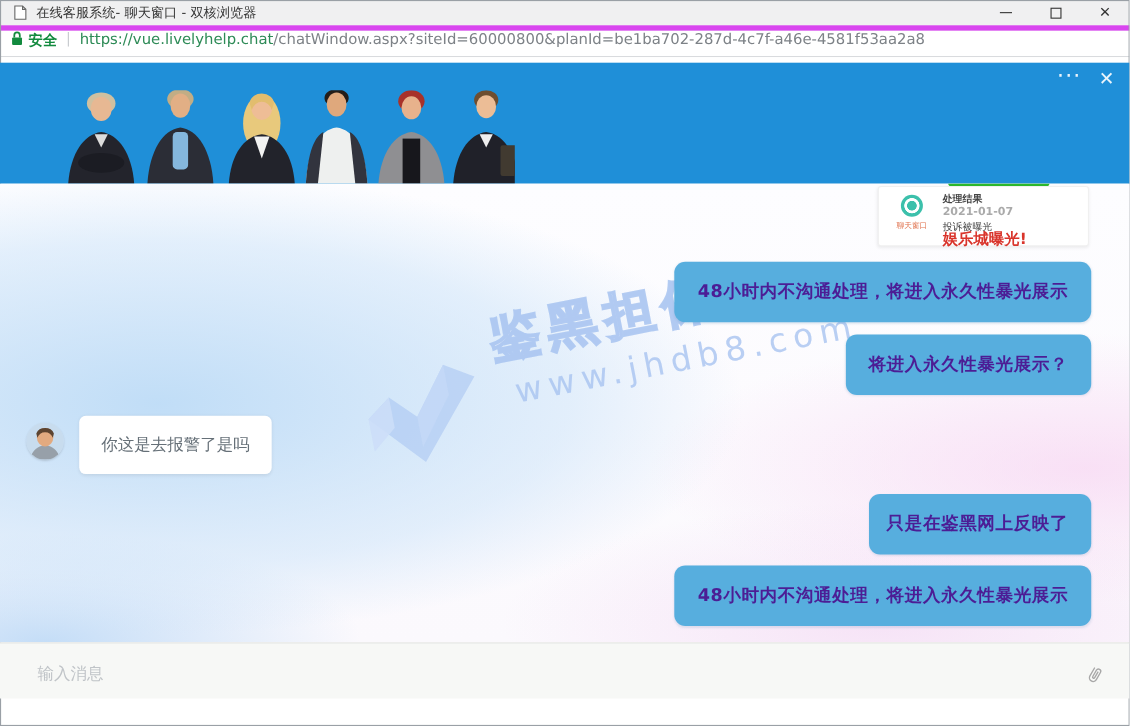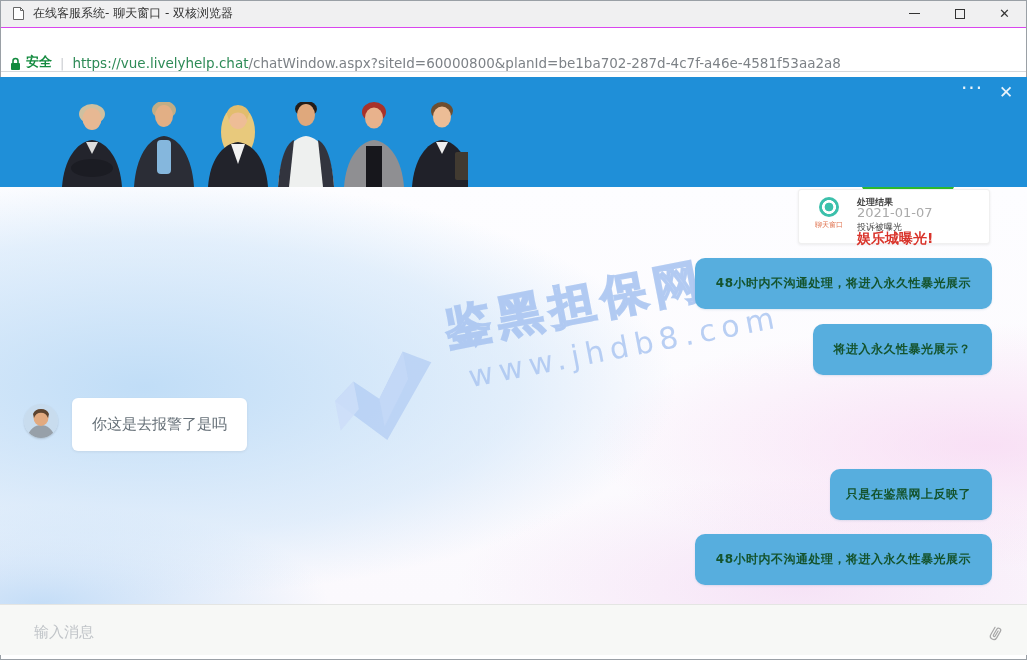--- a/index.html
+++ b/index.html
@@ -7,7 +7,7 @@
   .window { position:relative; width:1027px; height:660px; overflow:hidden; outline:1px solid #9aa0a6; outline-offset:-1px; background:#fff; }
 
   
-  .titlebar { height:28px; background:#f0f0f1; border-bottom:1px solid #d946ef; display:flex; align-items:center; }
+  .titlebar { height:28px; background:#f0f0f1; border-bottom:5px solid #d946ef; display:flex; align-items:center; }
   .titlebar .page-ic { margin-left:12px; display:flex; }
   .titlebar .title { margin-left:8px; font-size:12px; color:#333; }
   .win-controls { margin-left:auto; display:flex; height:100%; }

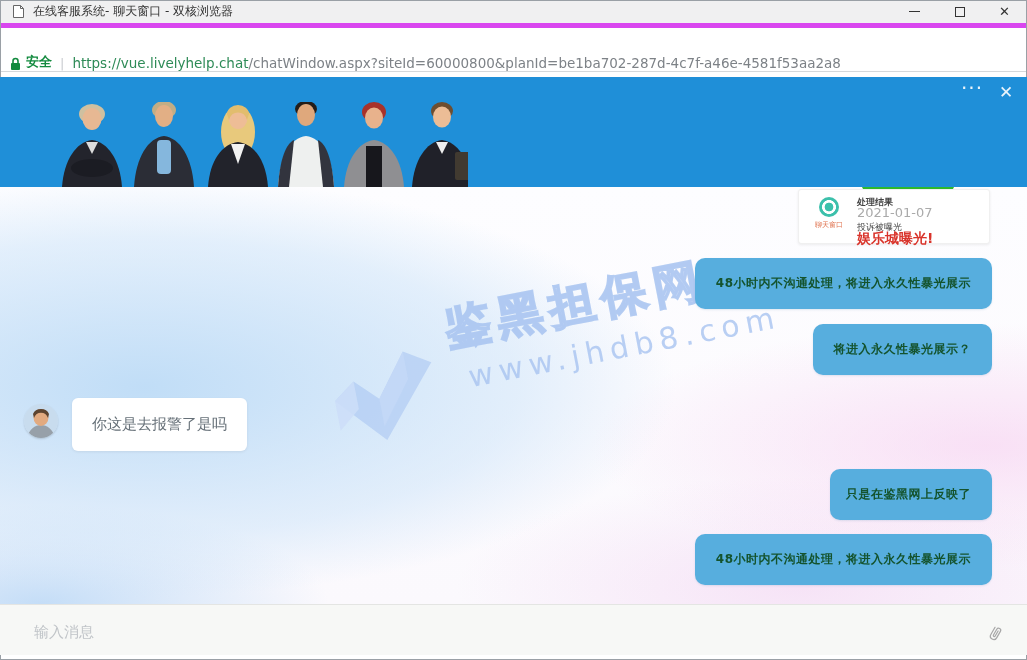--- a/index.html
+++ b/index.html
@@ -17,7 +17,7 @@
   .close-glyph { font-size:13px; line-height:1; color:#333; }
 
   
-  .addressbar { height:44px; background:#fff; border-bottom:1px solid #d5d8db; display:flex; align-items:flex-end; padding:0 10px; font-size:13px; }
+  .addressbar { height:24px; background:#fff; border-bottom:1px solid #d5d8db; display:flex; align-items:flex-start; padding:0 10px; font-size:13px; }
   .lock { display:flex; margin-right:5px; }
   .secure-label { color:#128a3e; font-size:13px; font-weight:bold; }
   .addr-sep { color:#c9ccd0; margin:0 8px; font-size:13px; }

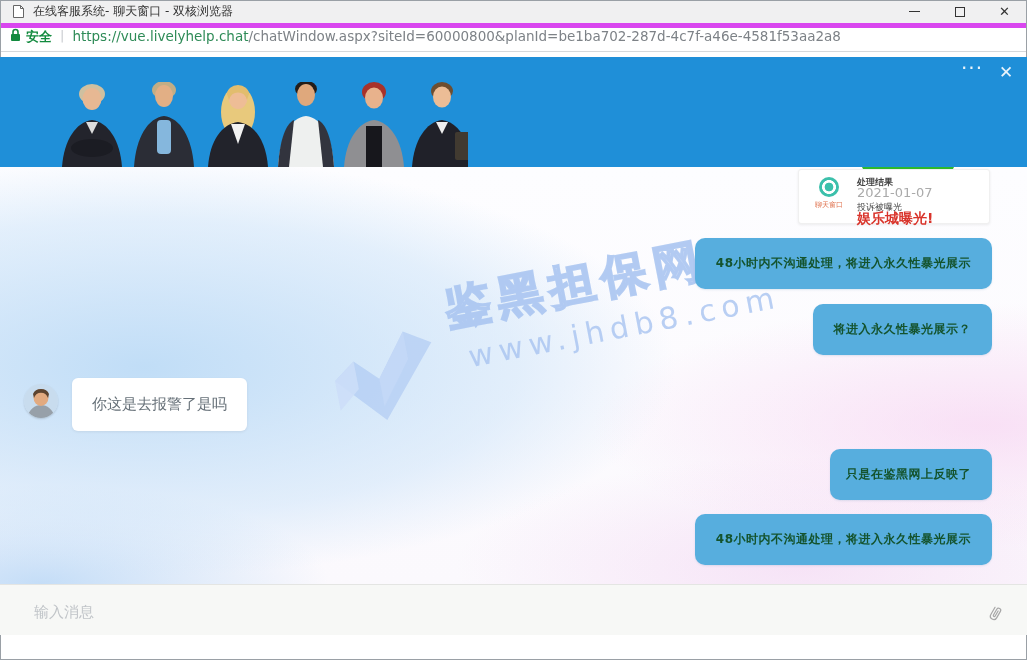--- a/index.html
+++ b/index.html
@@ -52,7 +52,7 @@
   .nc-badge { margin-top:3px; font-size:7px; color:#e0734f; white-space:nowrap; }
   .nc-right { flex:1; margin-left:8px; display:flex; flex-direction:column; }
   .nc-title { font-size:9px; font-weight:bold; color:#444; line-height:10px; }
-  .nc-date { font-size:13px; color:#aaa; line-height:9px; margin-top:1px; }
+  .nc-date { font-size:10px; color:#aaa; line-height:9px; margin-top:1px;font-weight:bold; }
   .nc-line { font-size:9px; color:#444; line-height:10px; margin-top:5px; }
   .nc-alert { font-size:14px; font-weight:bold; color:#d9342b; line-height:10px; margin-top:1px; }
 

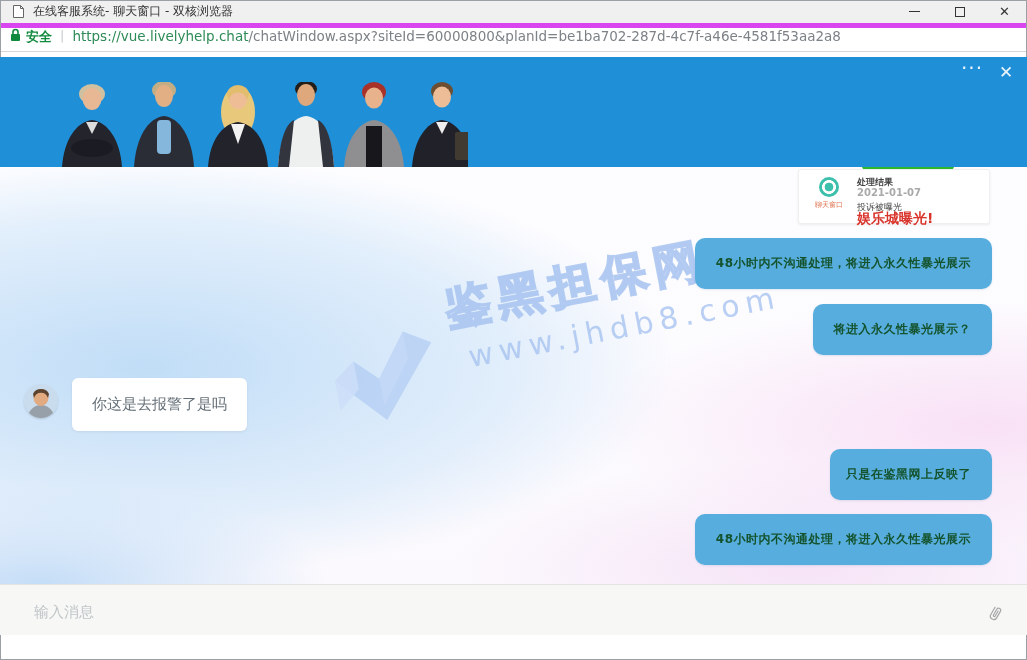--- a/index.html
+++ b/index.html
@@ -64,7 +64,7 @@
   .wm-site { margin-top:2px; padding-left:14px; font-size:30px; color:rgba(167,195,240,0.8); letter-spacing:6px; white-space:nowrap; }
 
   
-  .msg-right { position:absolute; right:35px; background:#57aede; border-radius:10px; padding:17px 21px; font-size:12px; font-weight:bold; color:#14532d; white-space:nowrap; letter-spacing:0.5px; box-shadow:0 1px 2px rgba(60,120,170,0.15); }
+  .msg-right { position:absolute; right:35px; background:#57aede; border-radius:10px; padding:17px 21px; font-size:16px; font-weight:bold; color:#4c1d95; white-space:nowrap; letter-spacing:0.5px; box-shadow:0 1px 2px rgba(60,120,170,0.15); }
   .m1 { top:71px; }
   .m2 { top:137px; }
   .m3 { top:282px;padding-left:16px; }

